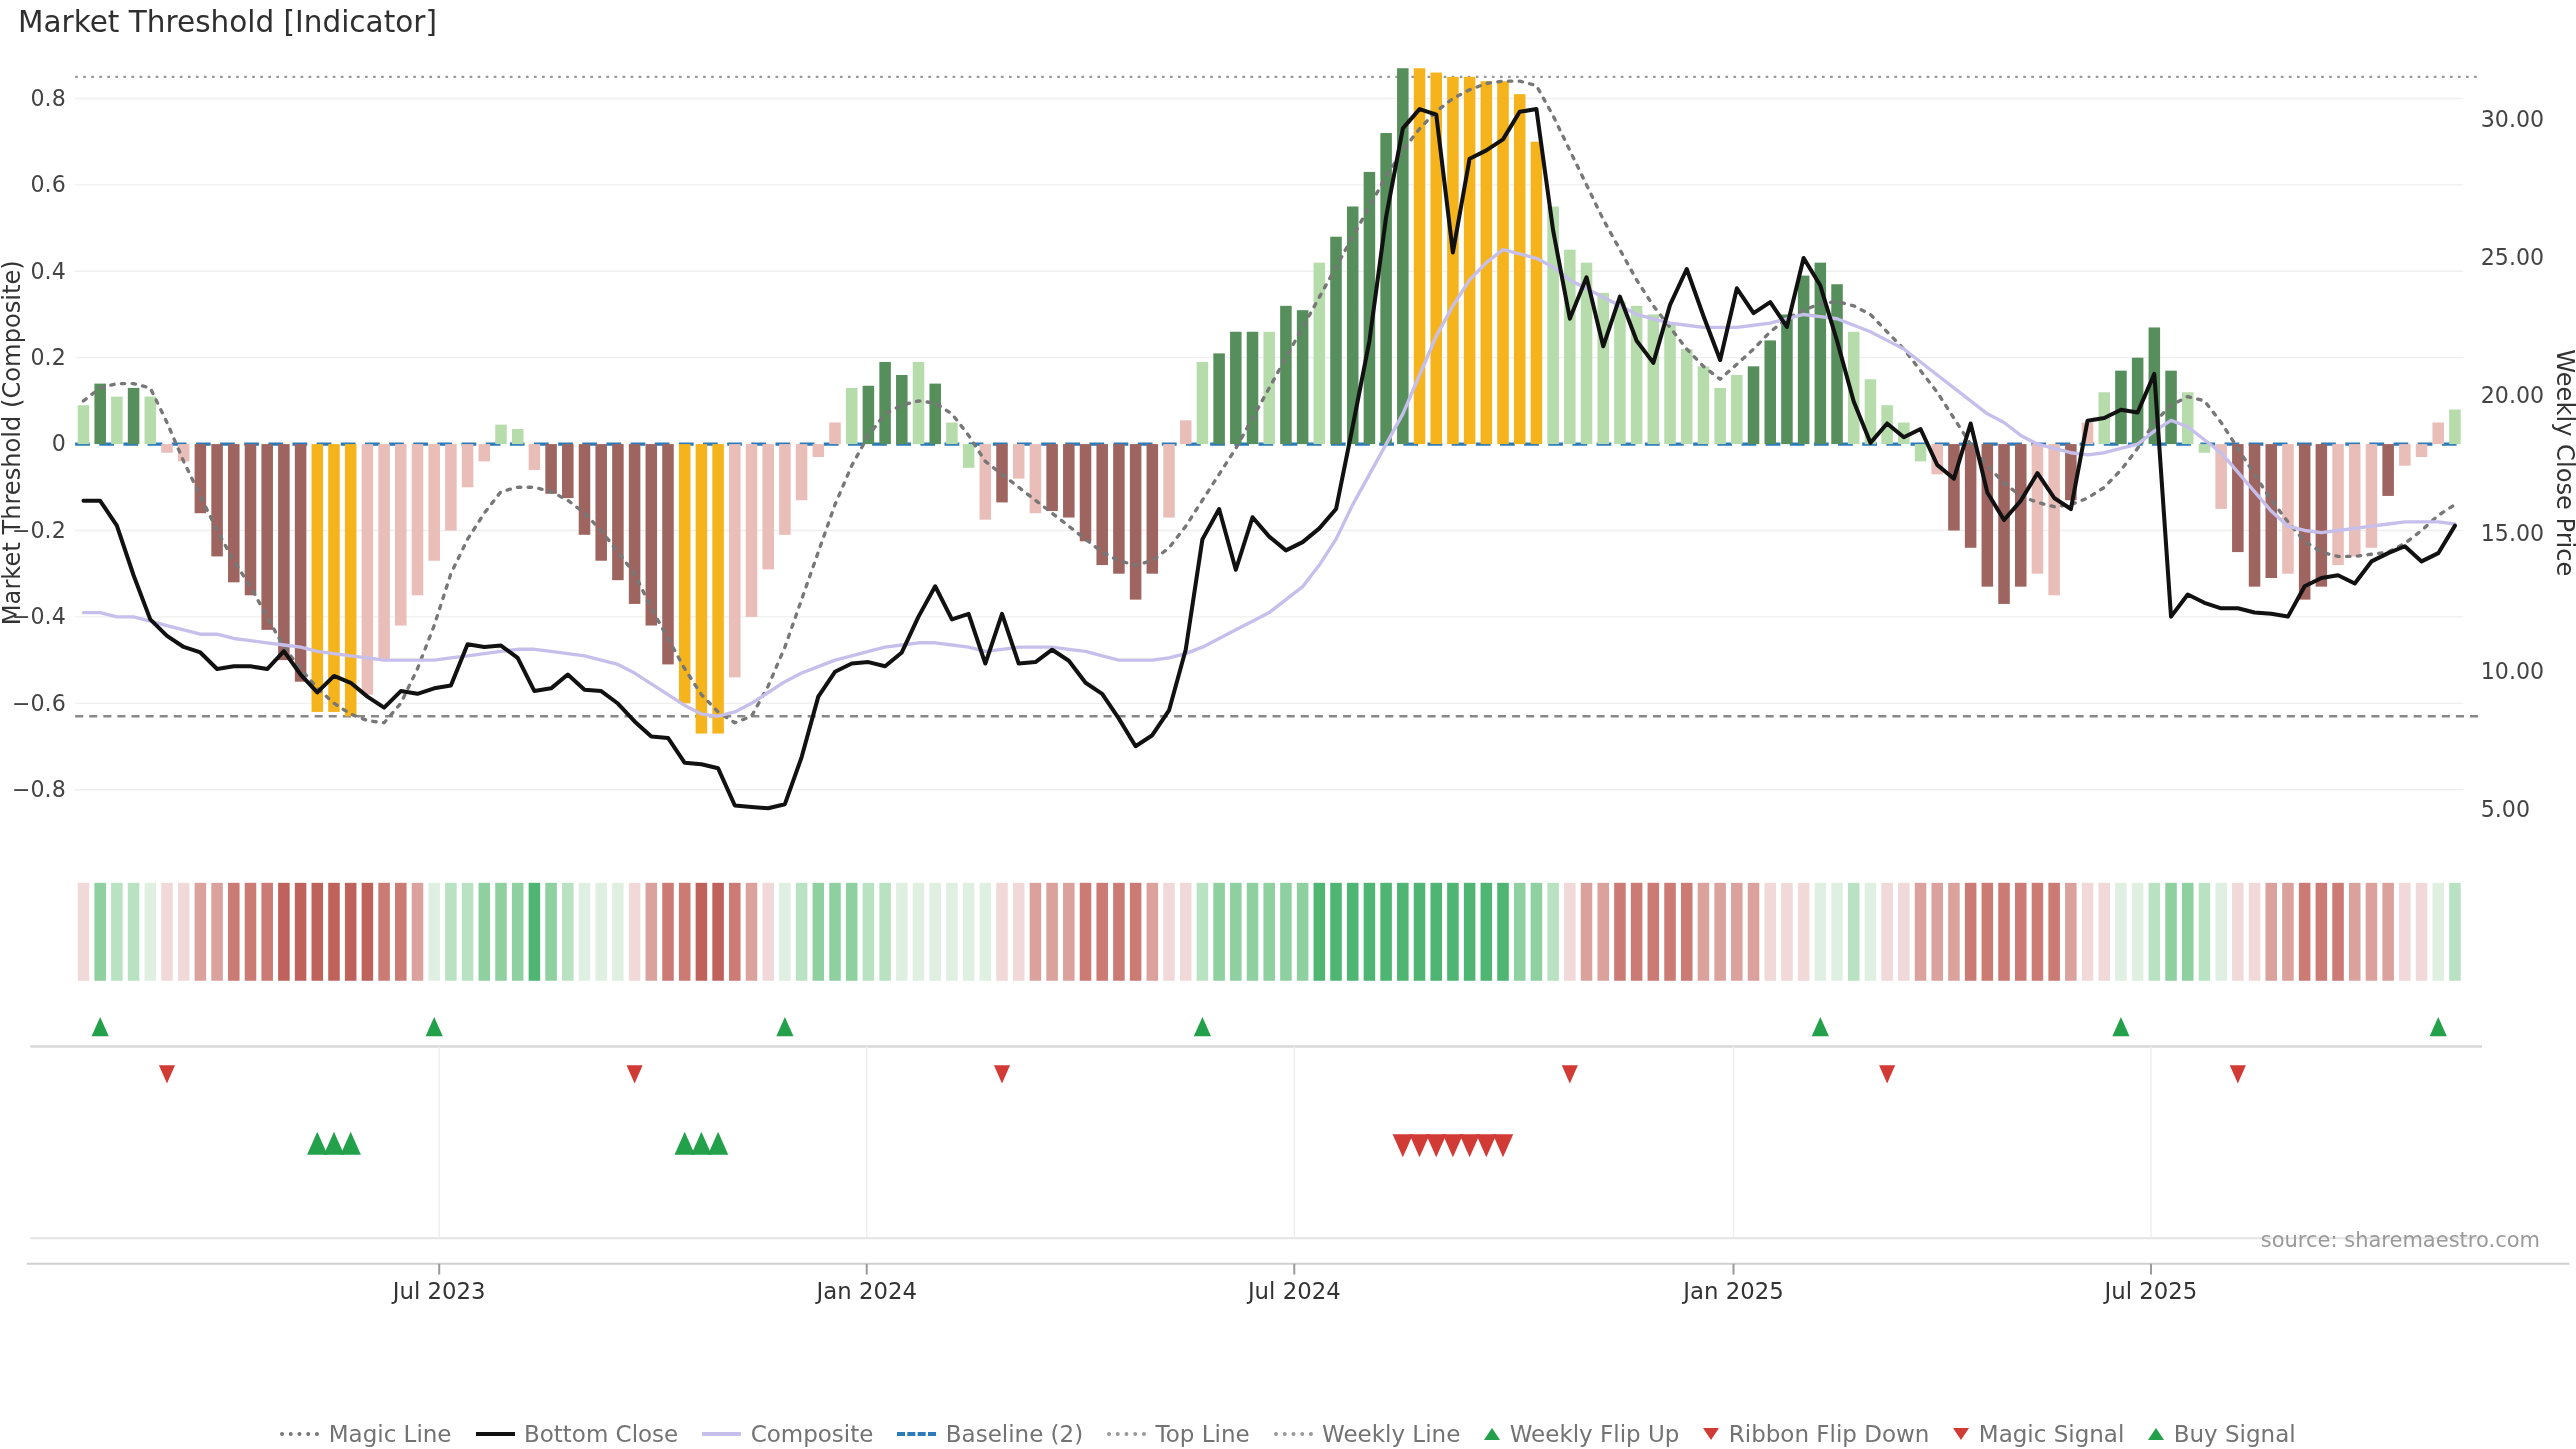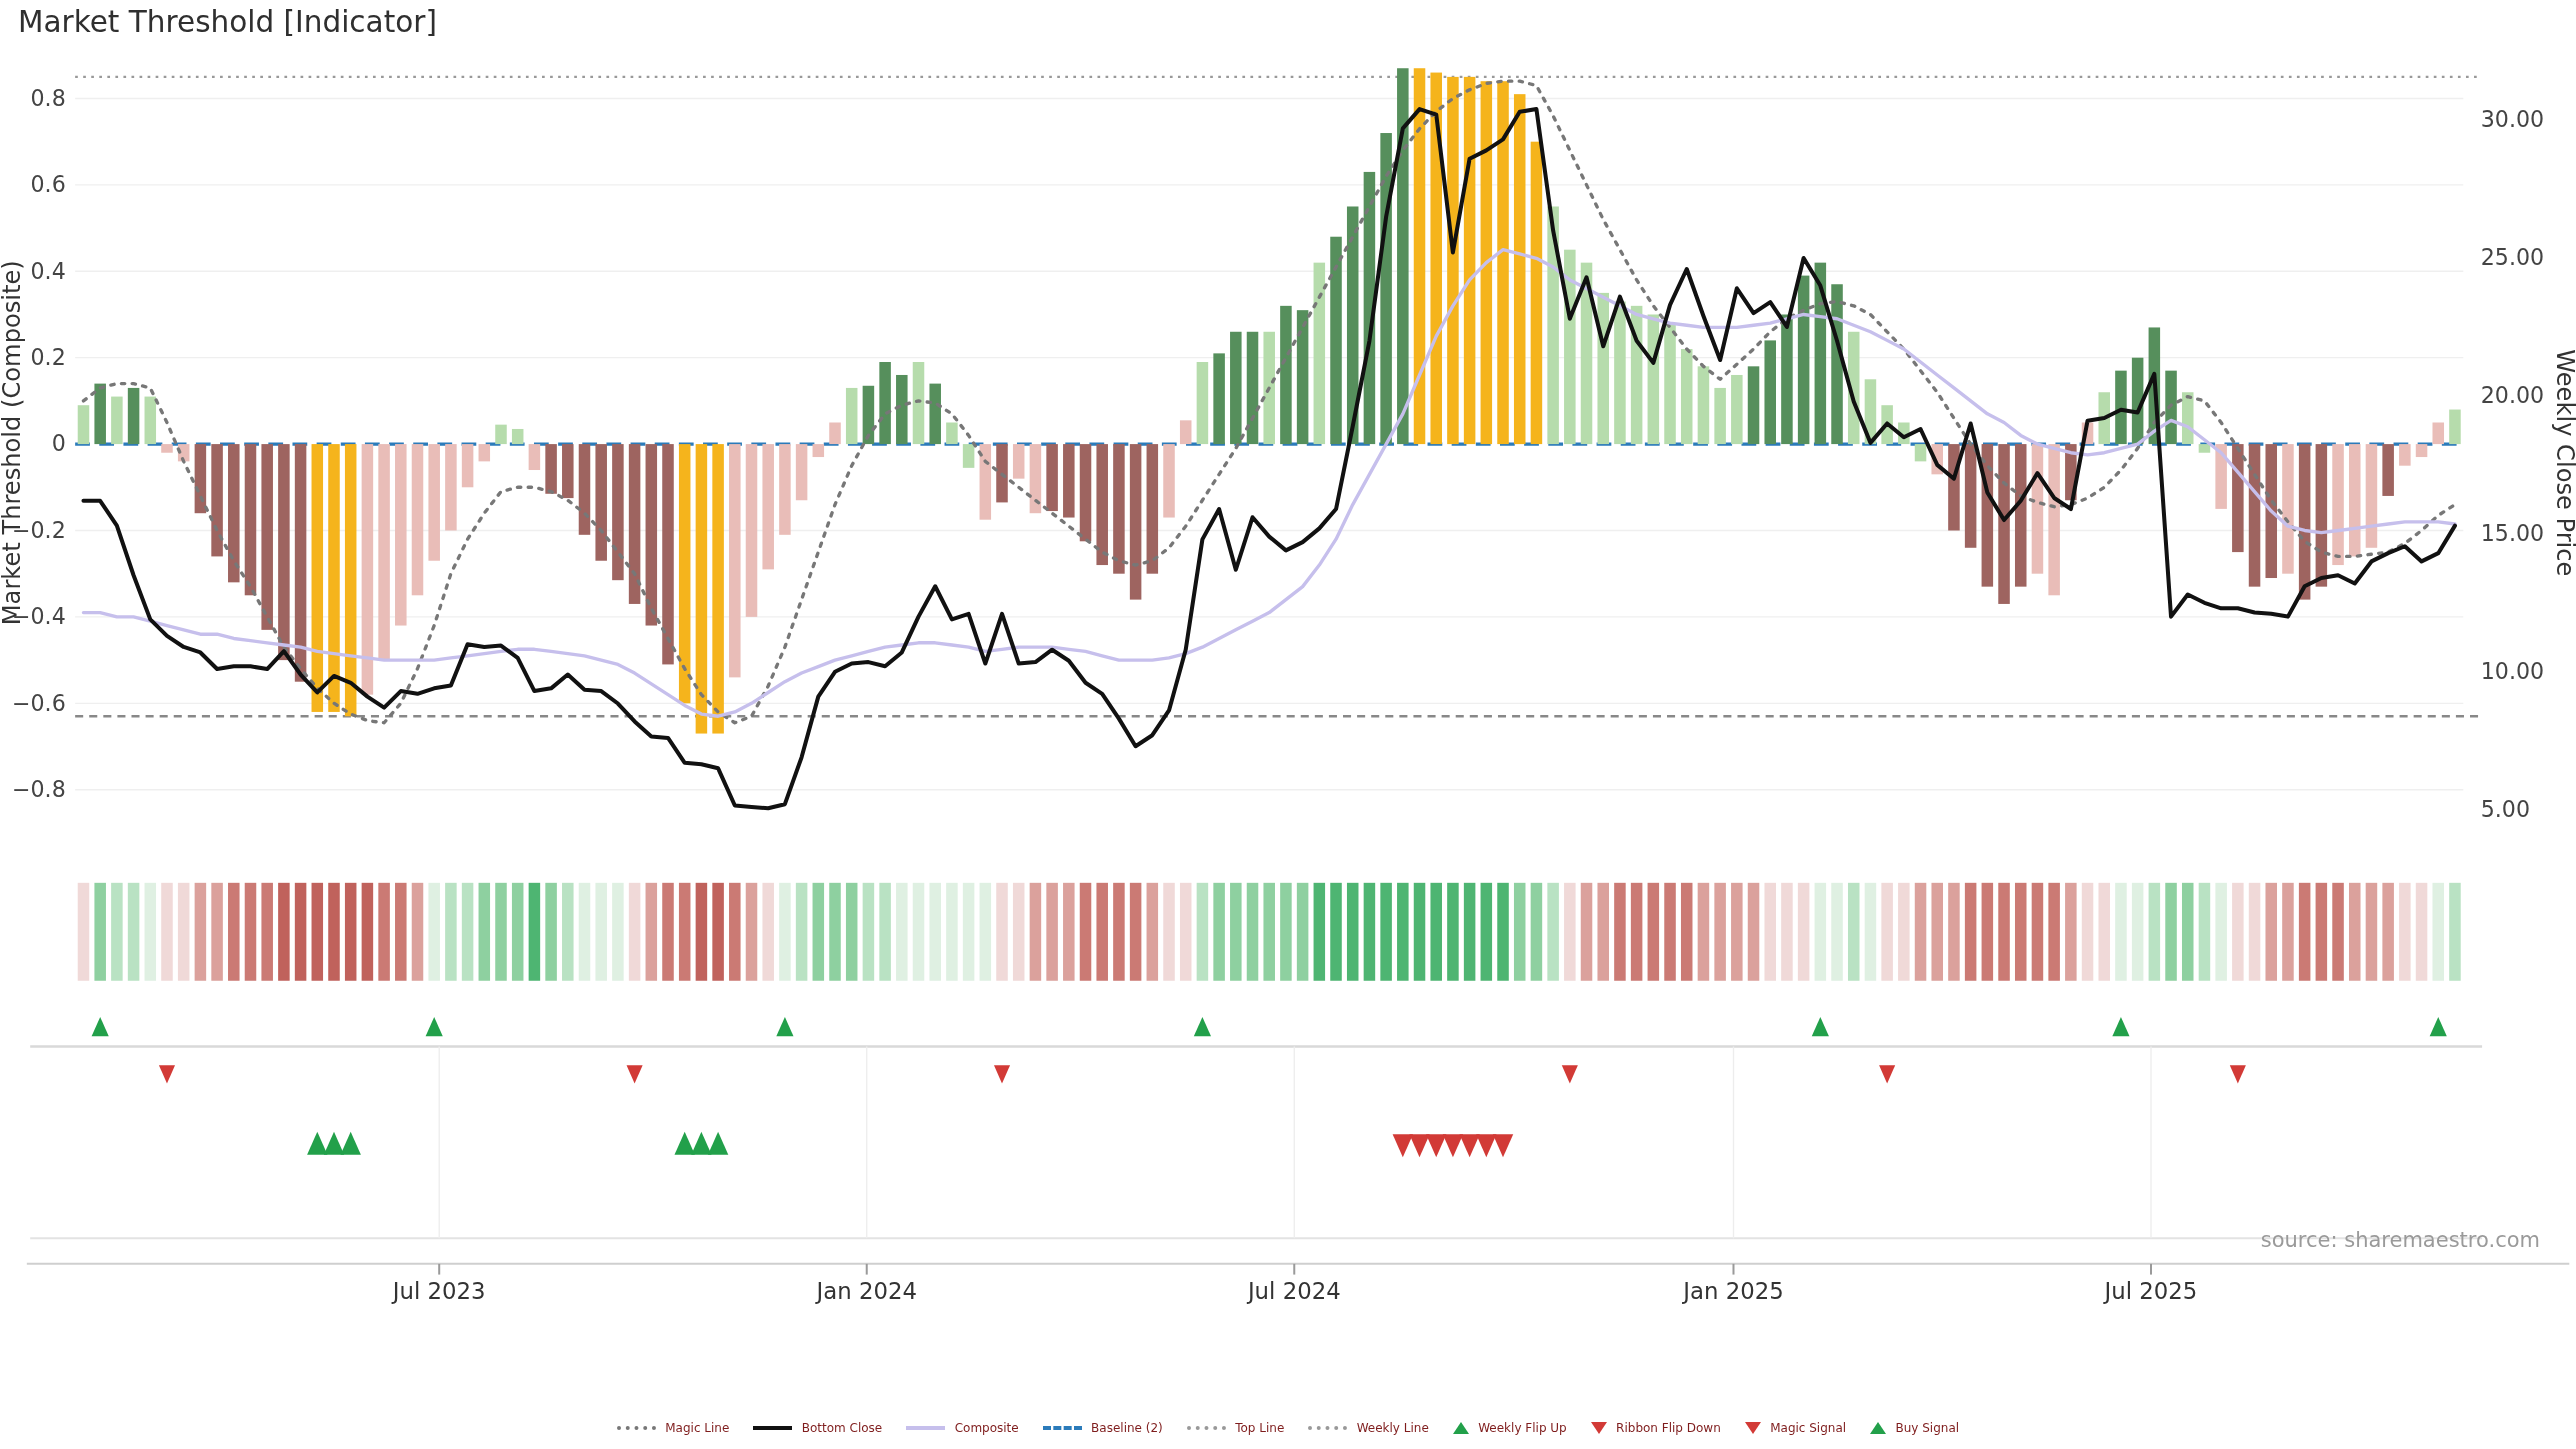--- a/index.html
+++ b/index.html
@@ -9,7 +9,7 @@
   #source-note{position:absolute;right:36px;top:1228px;font-size:21px;color:#9a9a9a;}
   #legend{position:absolute;left:0;top:1421px;width:2576px;display:flex;justify-content:center;align-items:center;gap:24px;}
   .legend-item{display:flex;align-items:center;gap:9.4px;}
-  .legend-label{font-size:12px;color:#7f1d1d;white-space:nowrap;}
+  .legend-label{font-size:23px;color:#737373;white-space:nowrap;}
   .lm-line{width:39px;height:0;}
   .lm-solid{border-top:4px solid;}
   .lm-dotted{border-top:4px dotted;}

